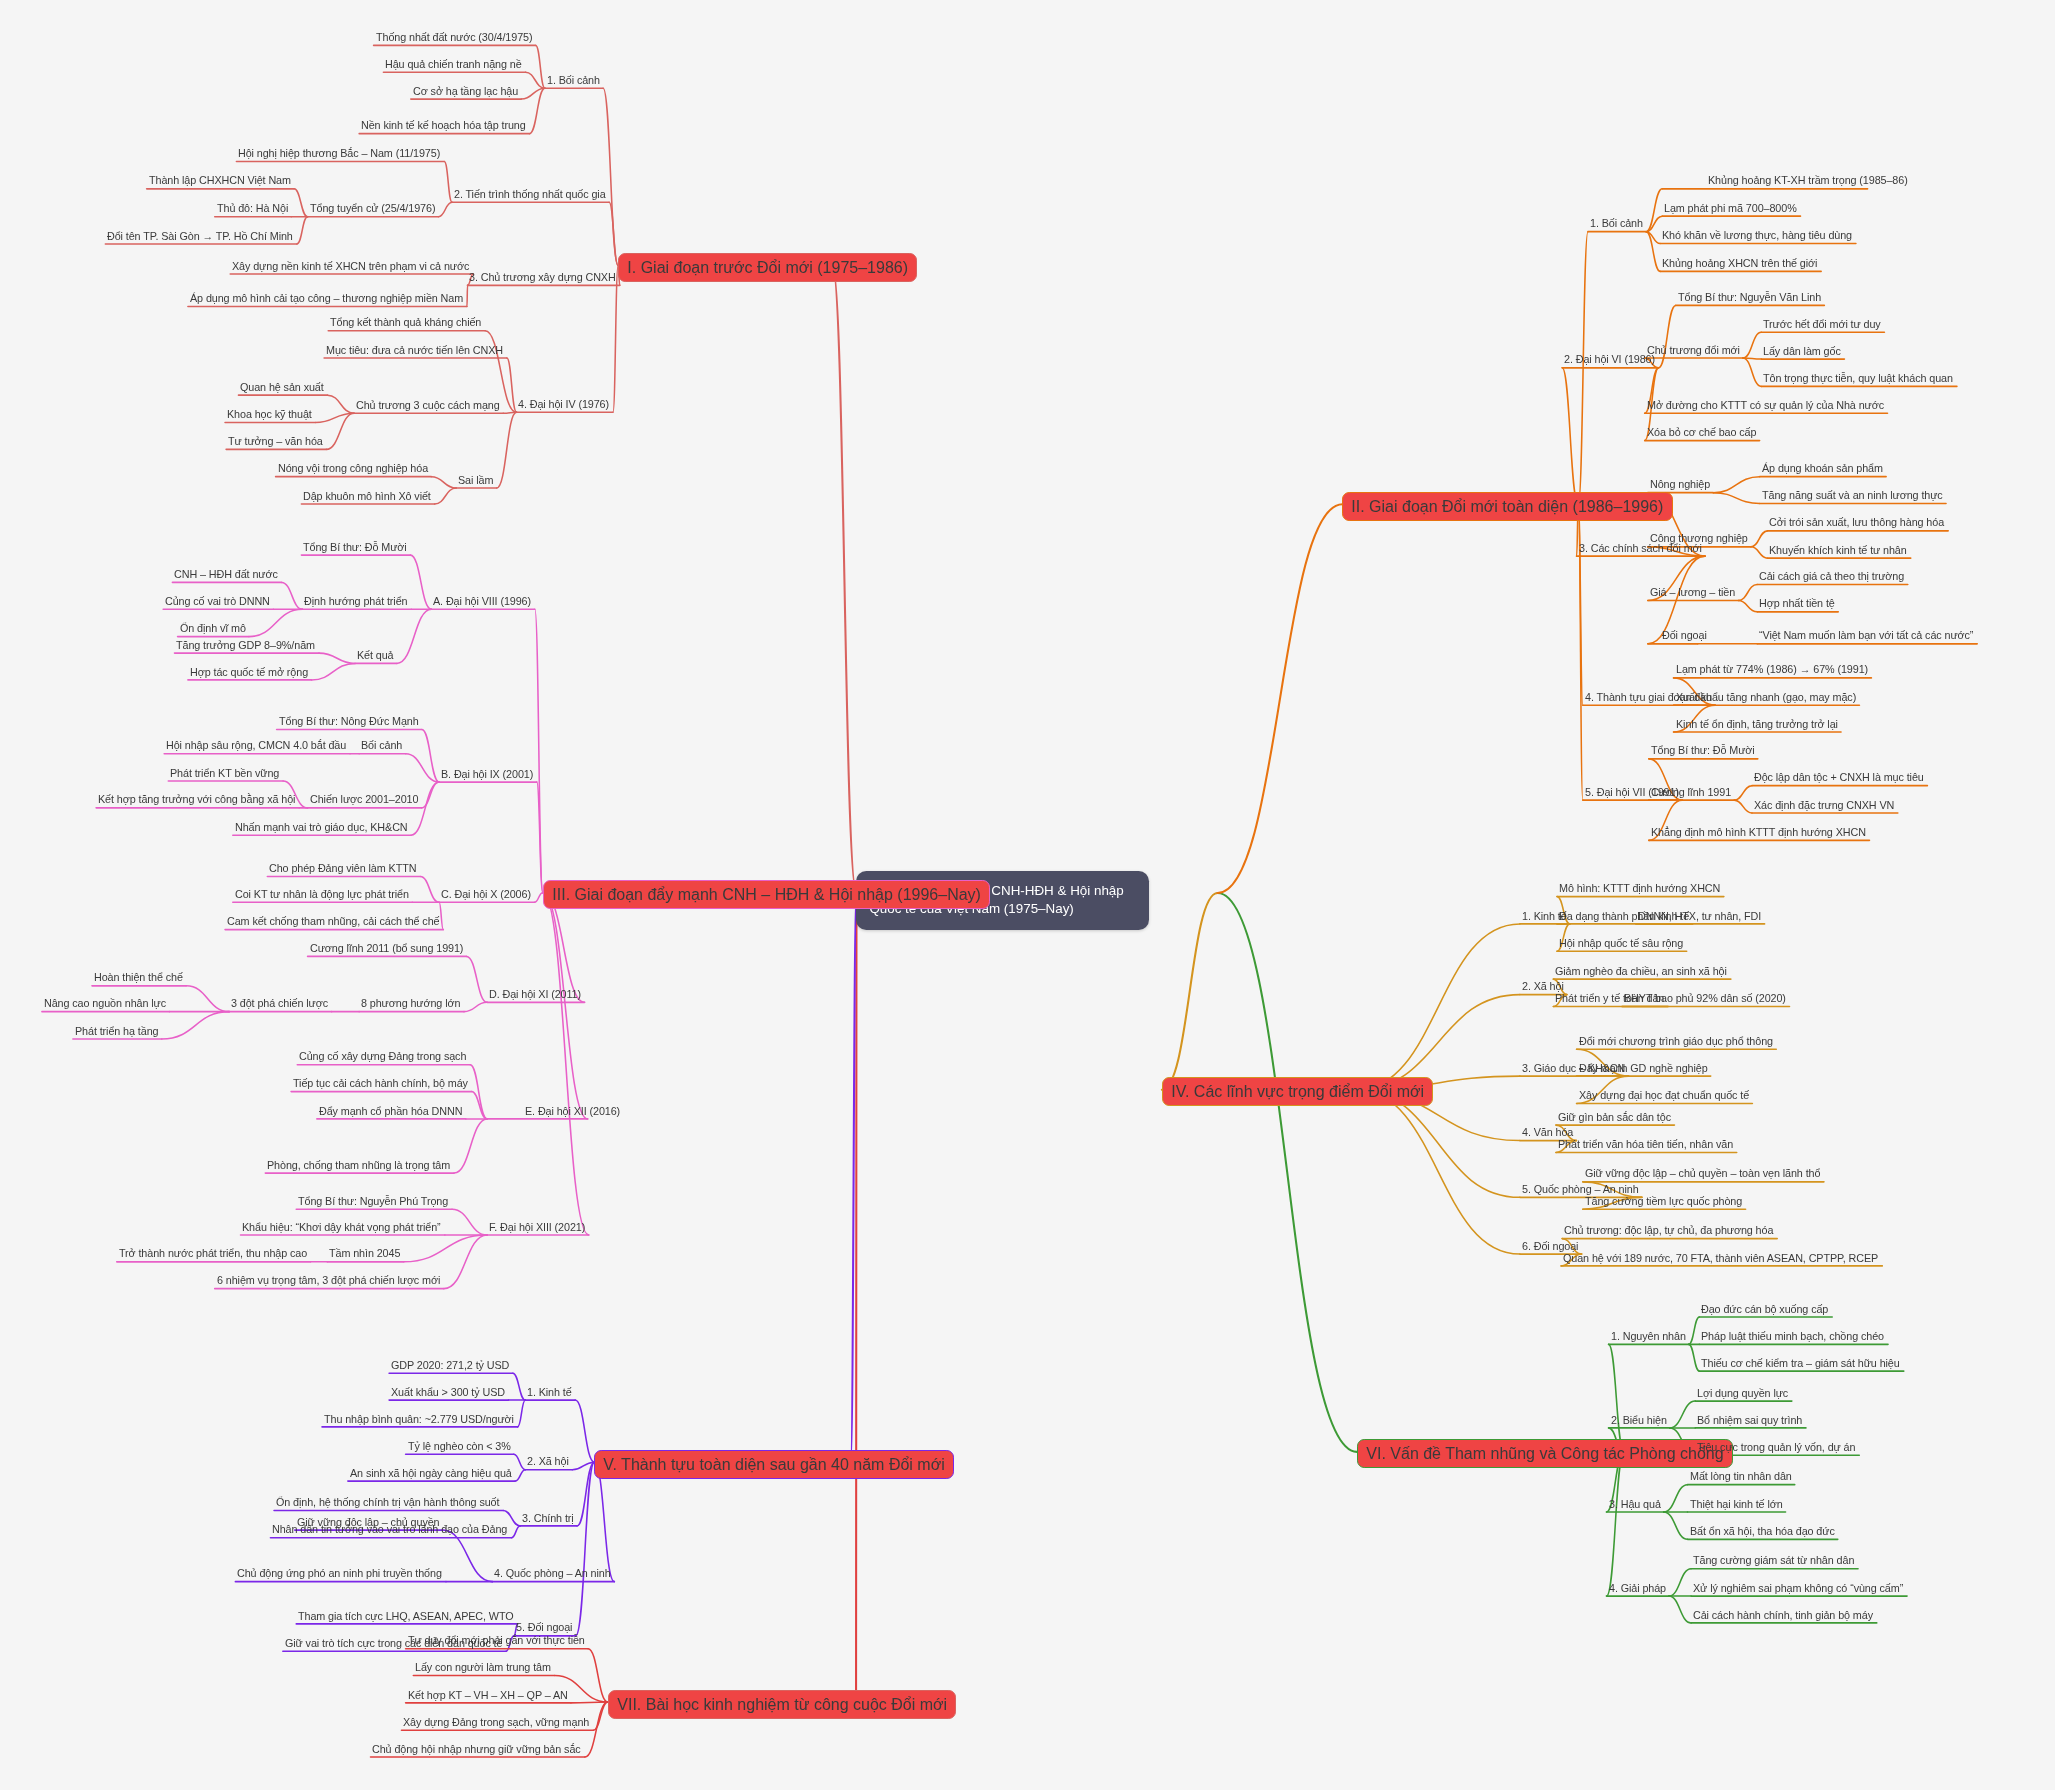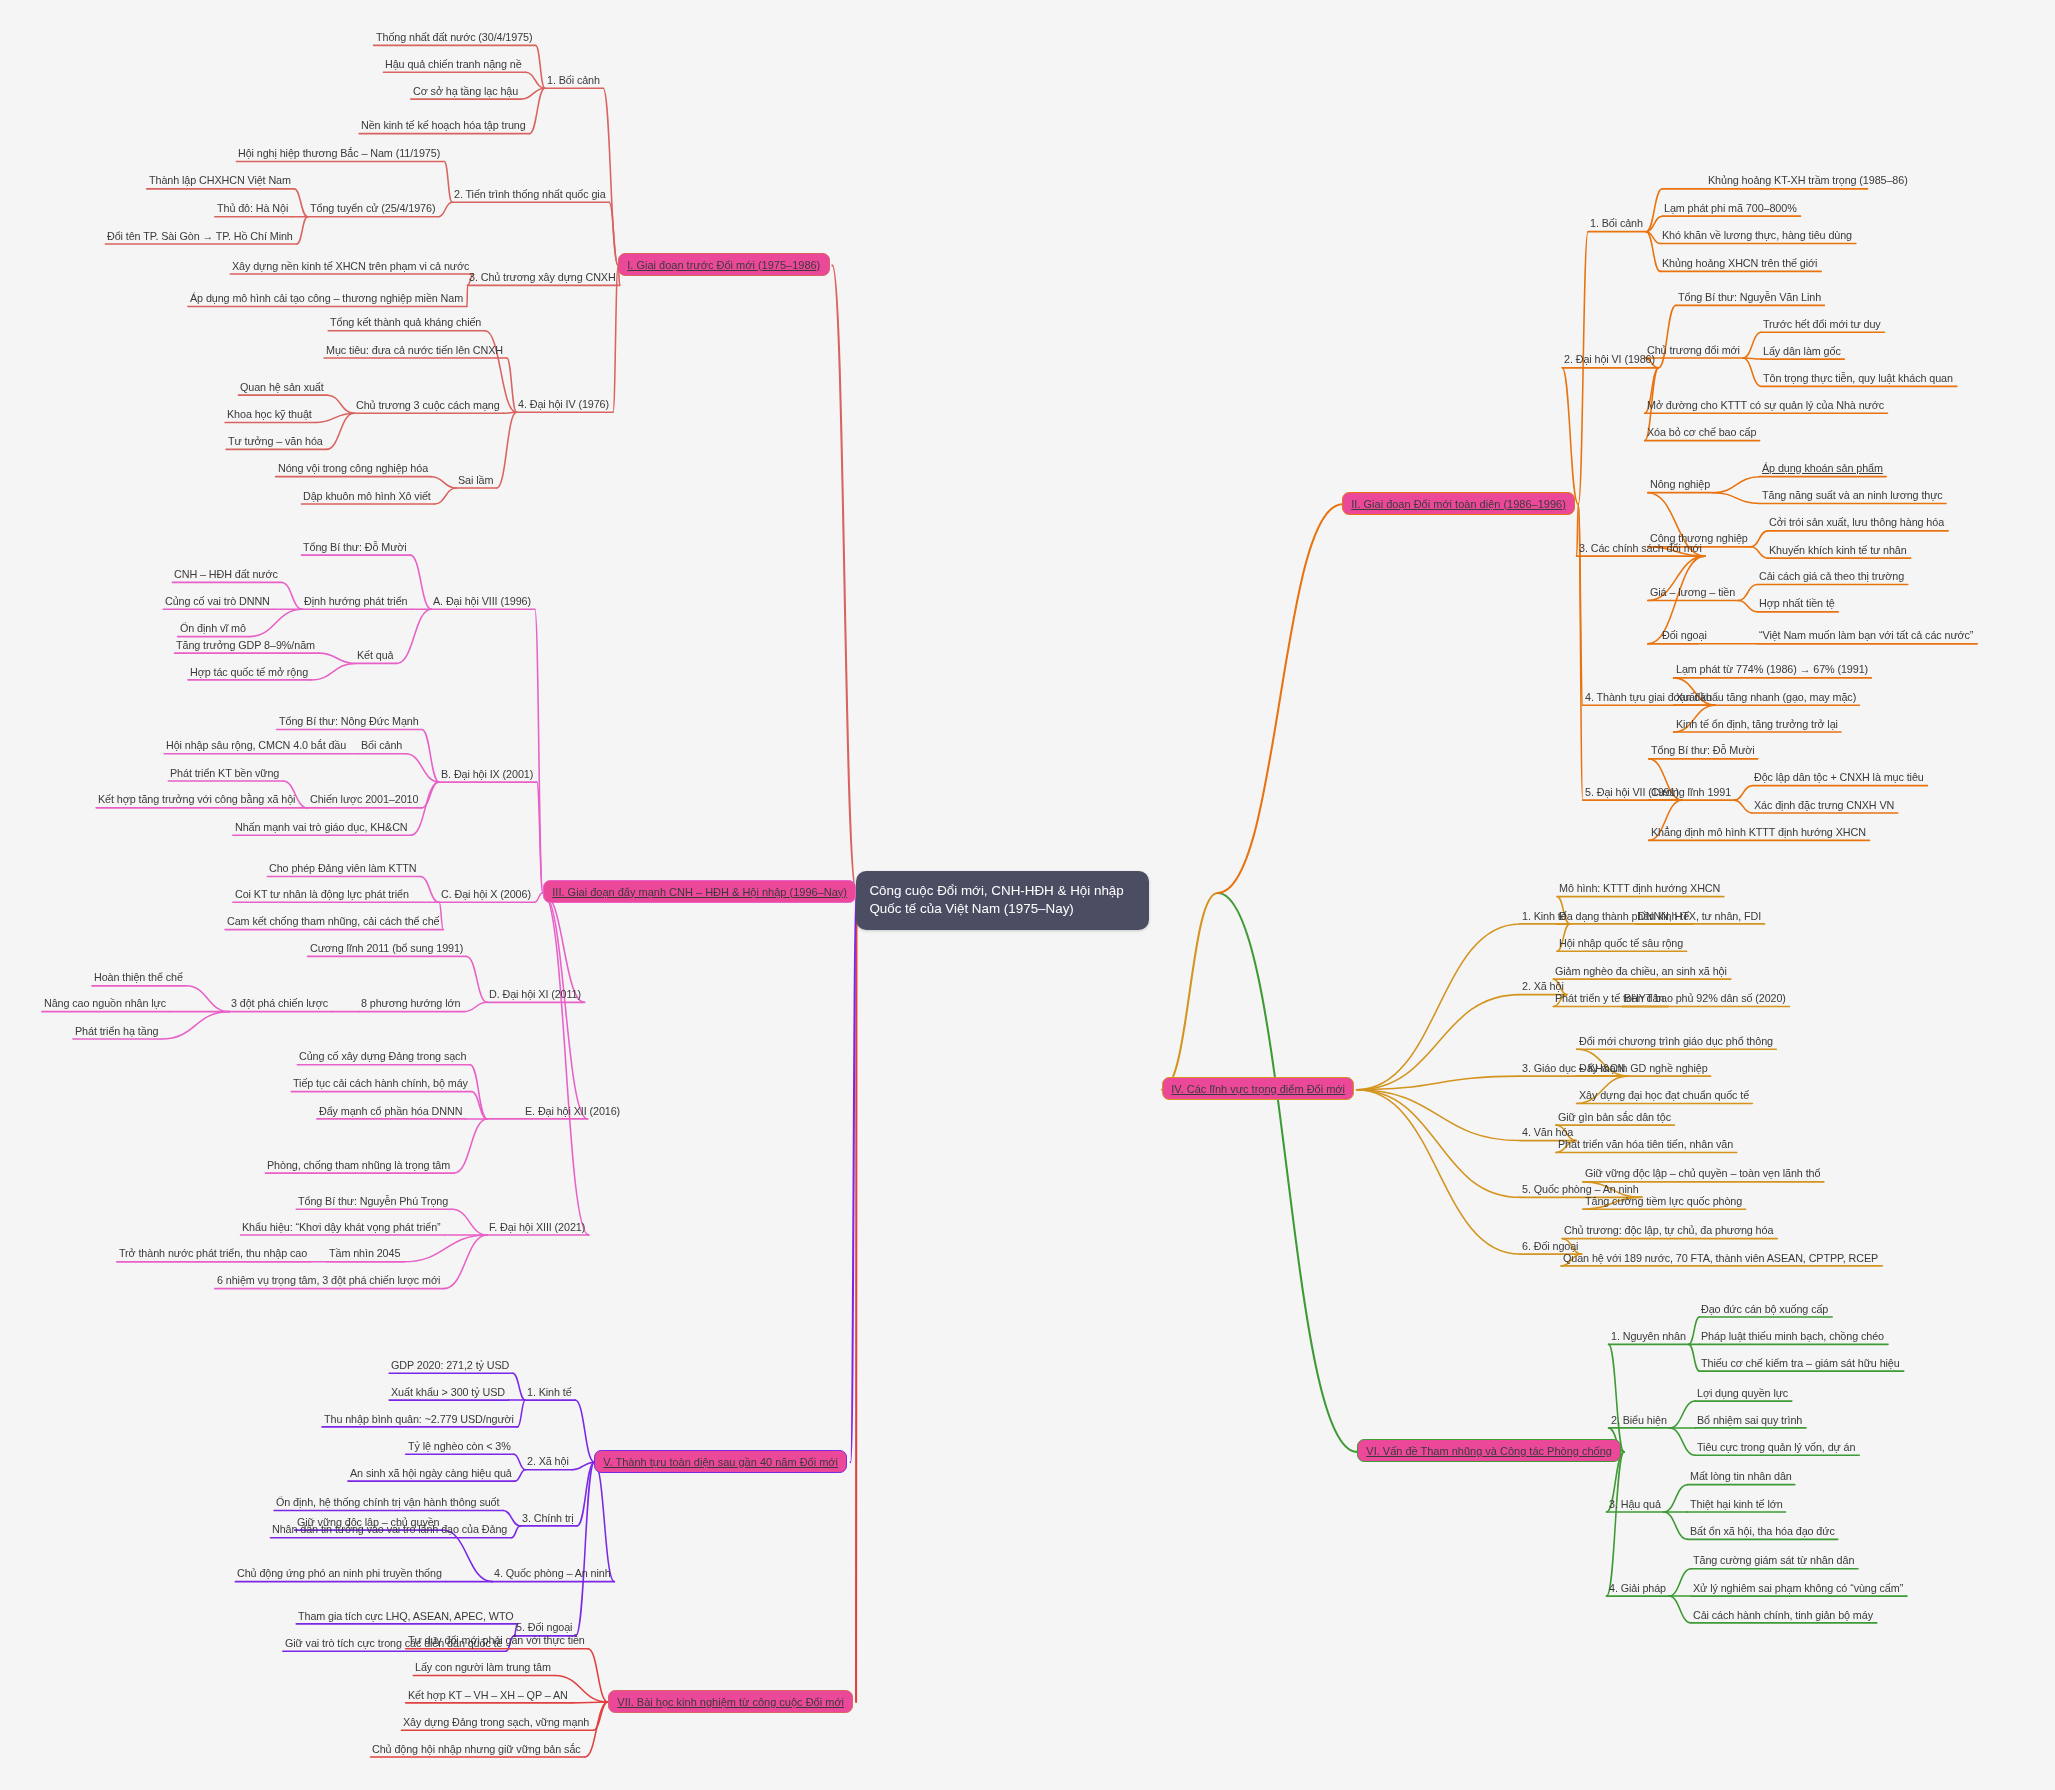--- a/index.html
+++ b/index.html
@@ -21,13 +21,12 @@
 
   
   .sect {
-    font-size:11px;
-    background:#ec4899;
+    font-size:16px;
+    background:#ef4444;
     border:1.5px solid #cc5555;
     border-radius:7.2px;
     padding:4.6px 8.3px;
     color:#3a3a3a;
-    text-decoration:underline;
   }
   .sect.red    { border-color:#d9635f; }
   .sect.orange { border-color:#e8730f; }

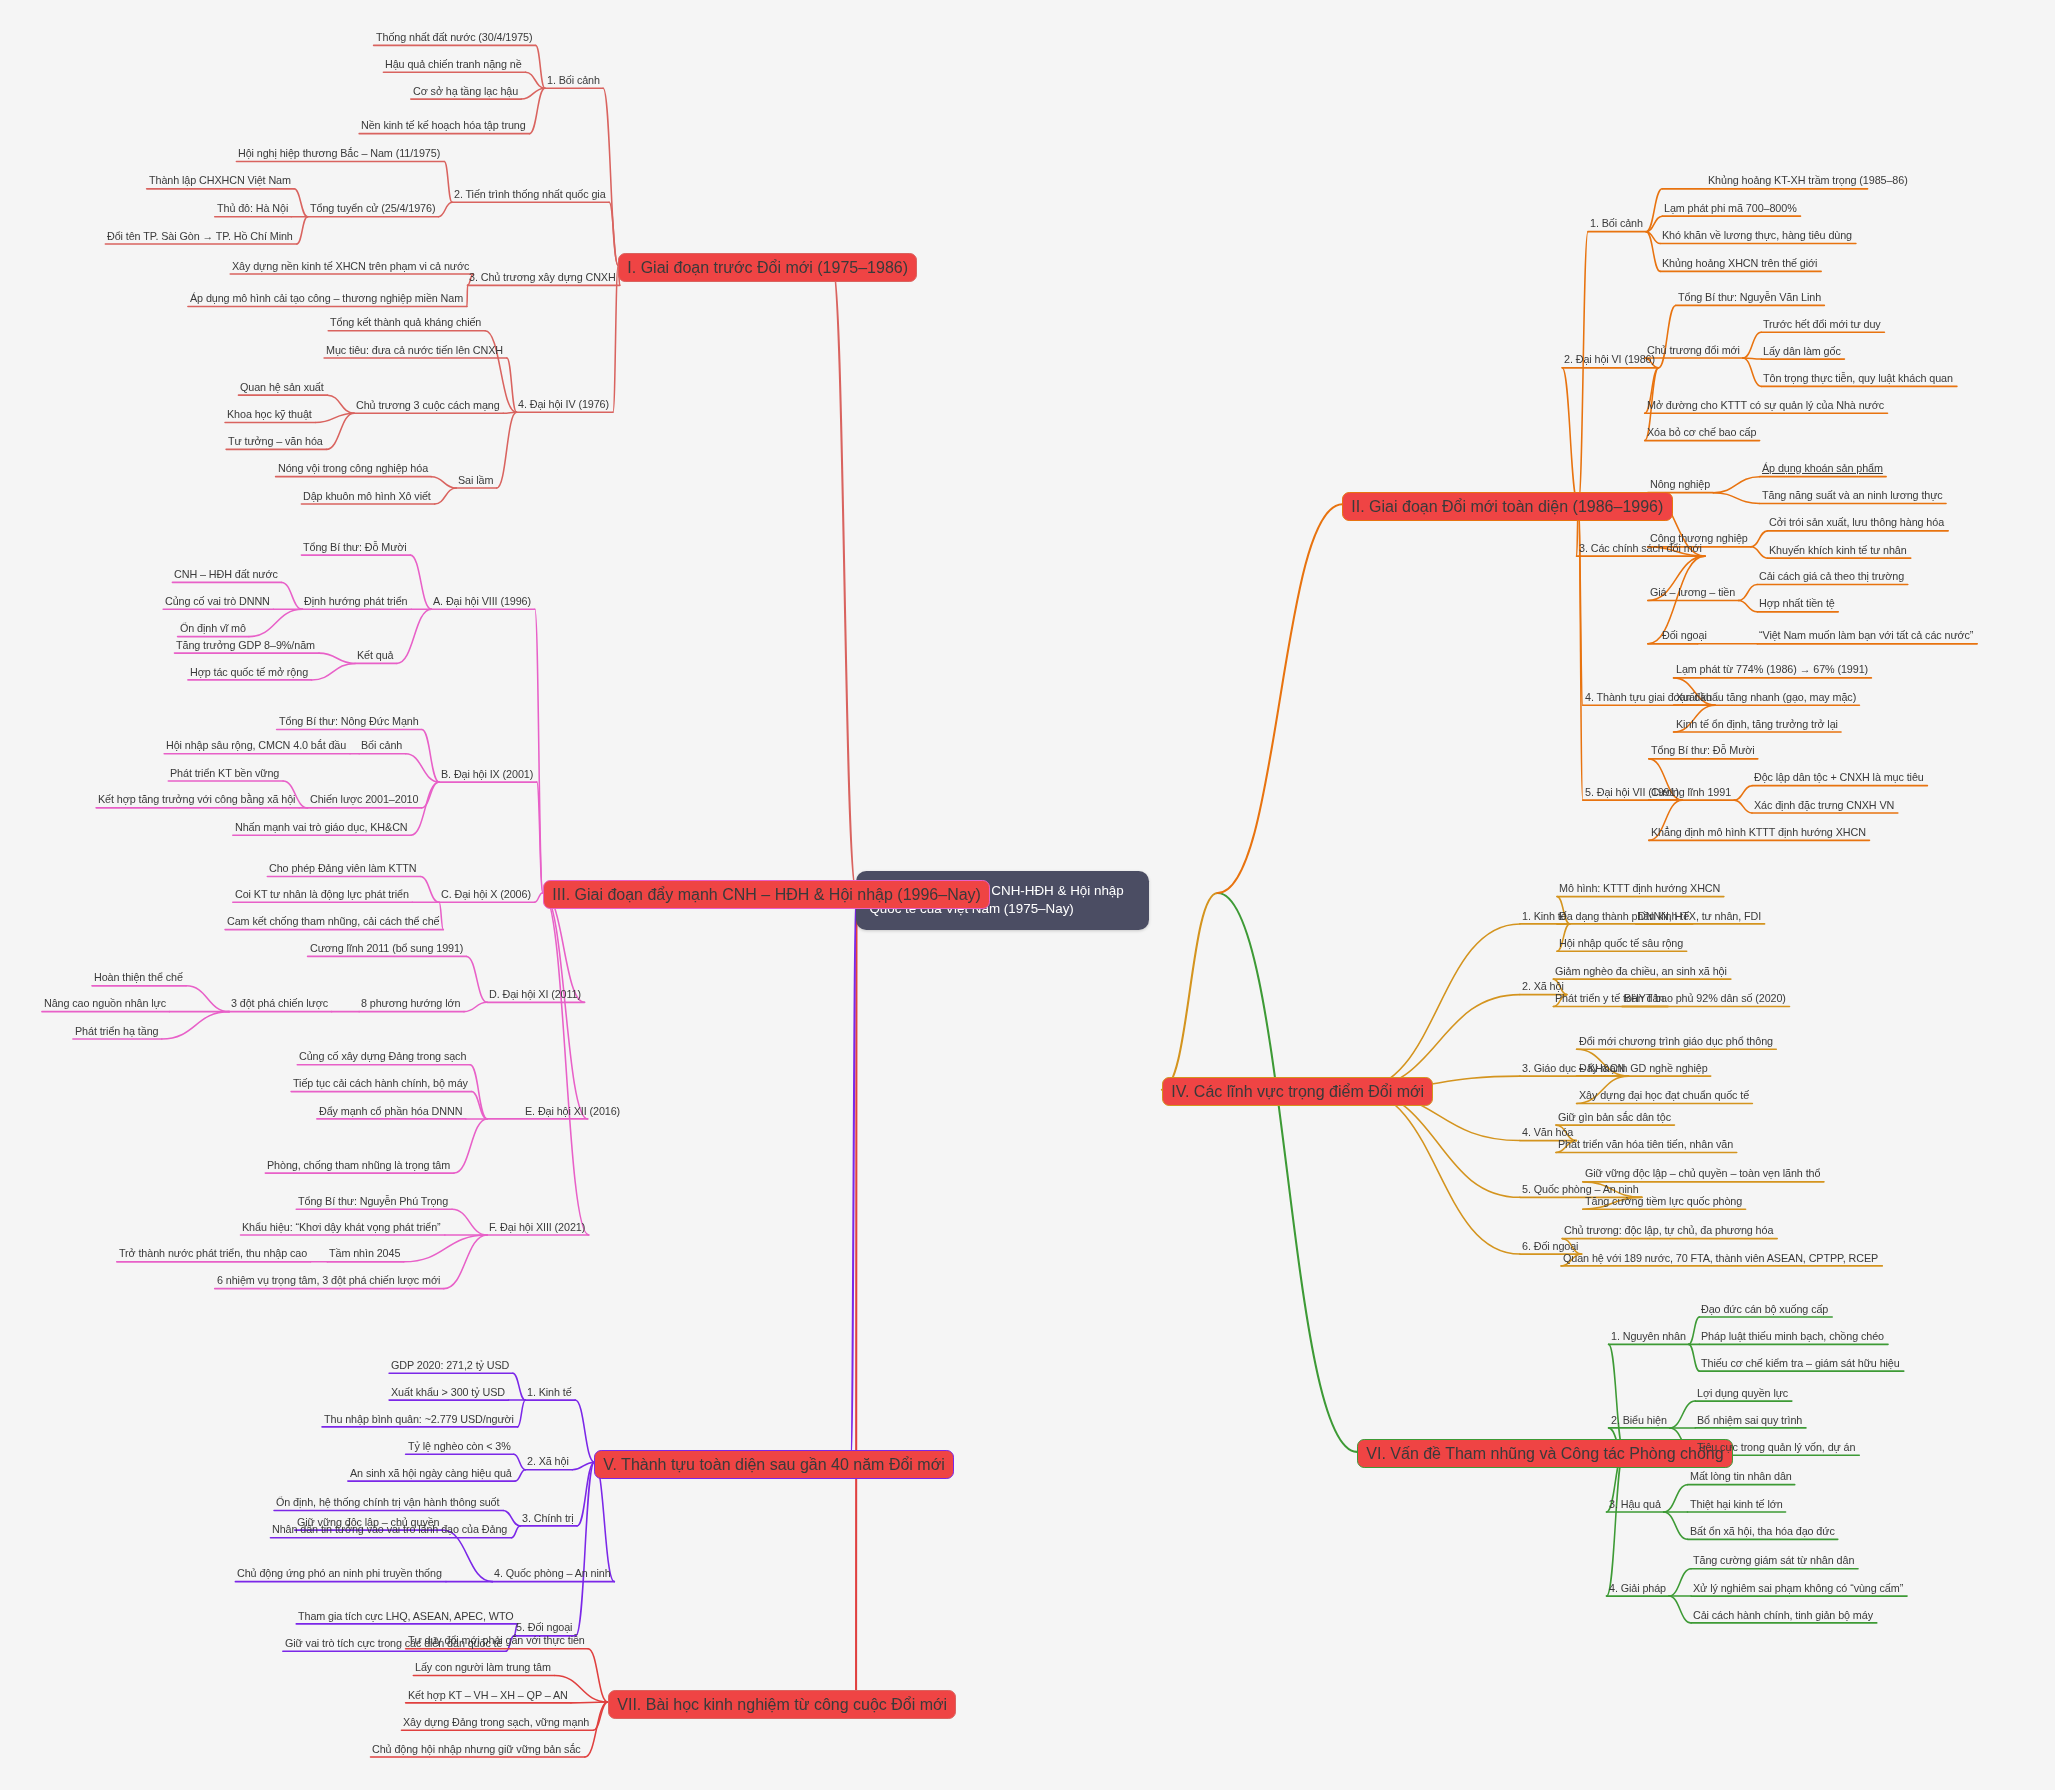--- a/index.html
+++ b/index.html
@@ -419,7 +419,7 @@
     <div class="node txt" style="left: 1647px; top: 427px;">Xóa bỏ cơ chế bao cấp</div>
     <div class="node txt" style="left: 1579px; top: 543px;">3. Các chính sách đổi mới</div>
     <div class="node txt" style="left: 1650px; top: 479px;">Nông nghiệp</div>
-    <div class="node txt" style="left: 1762px; top: 463px; text-decoration: underline;">Áp dụng khoán sản phẩm</div>
+    <div class="node txt" style="left: 1762px; top: 463px;">Áp dụng khoán sản phẩm</div>
     <div class="node txt" style="left: 1762px; top: 490px;">Tăng năng suất và an ninh lương thực</div>
     <div class="node txt" style="left: 1650px; top: 533px;">Công thương nghiệp</div>
     <div class="node txt" style="left: 1769px; top: 517px;">Cởi trói sản xuất, lưu thông hàng hóa</div>

